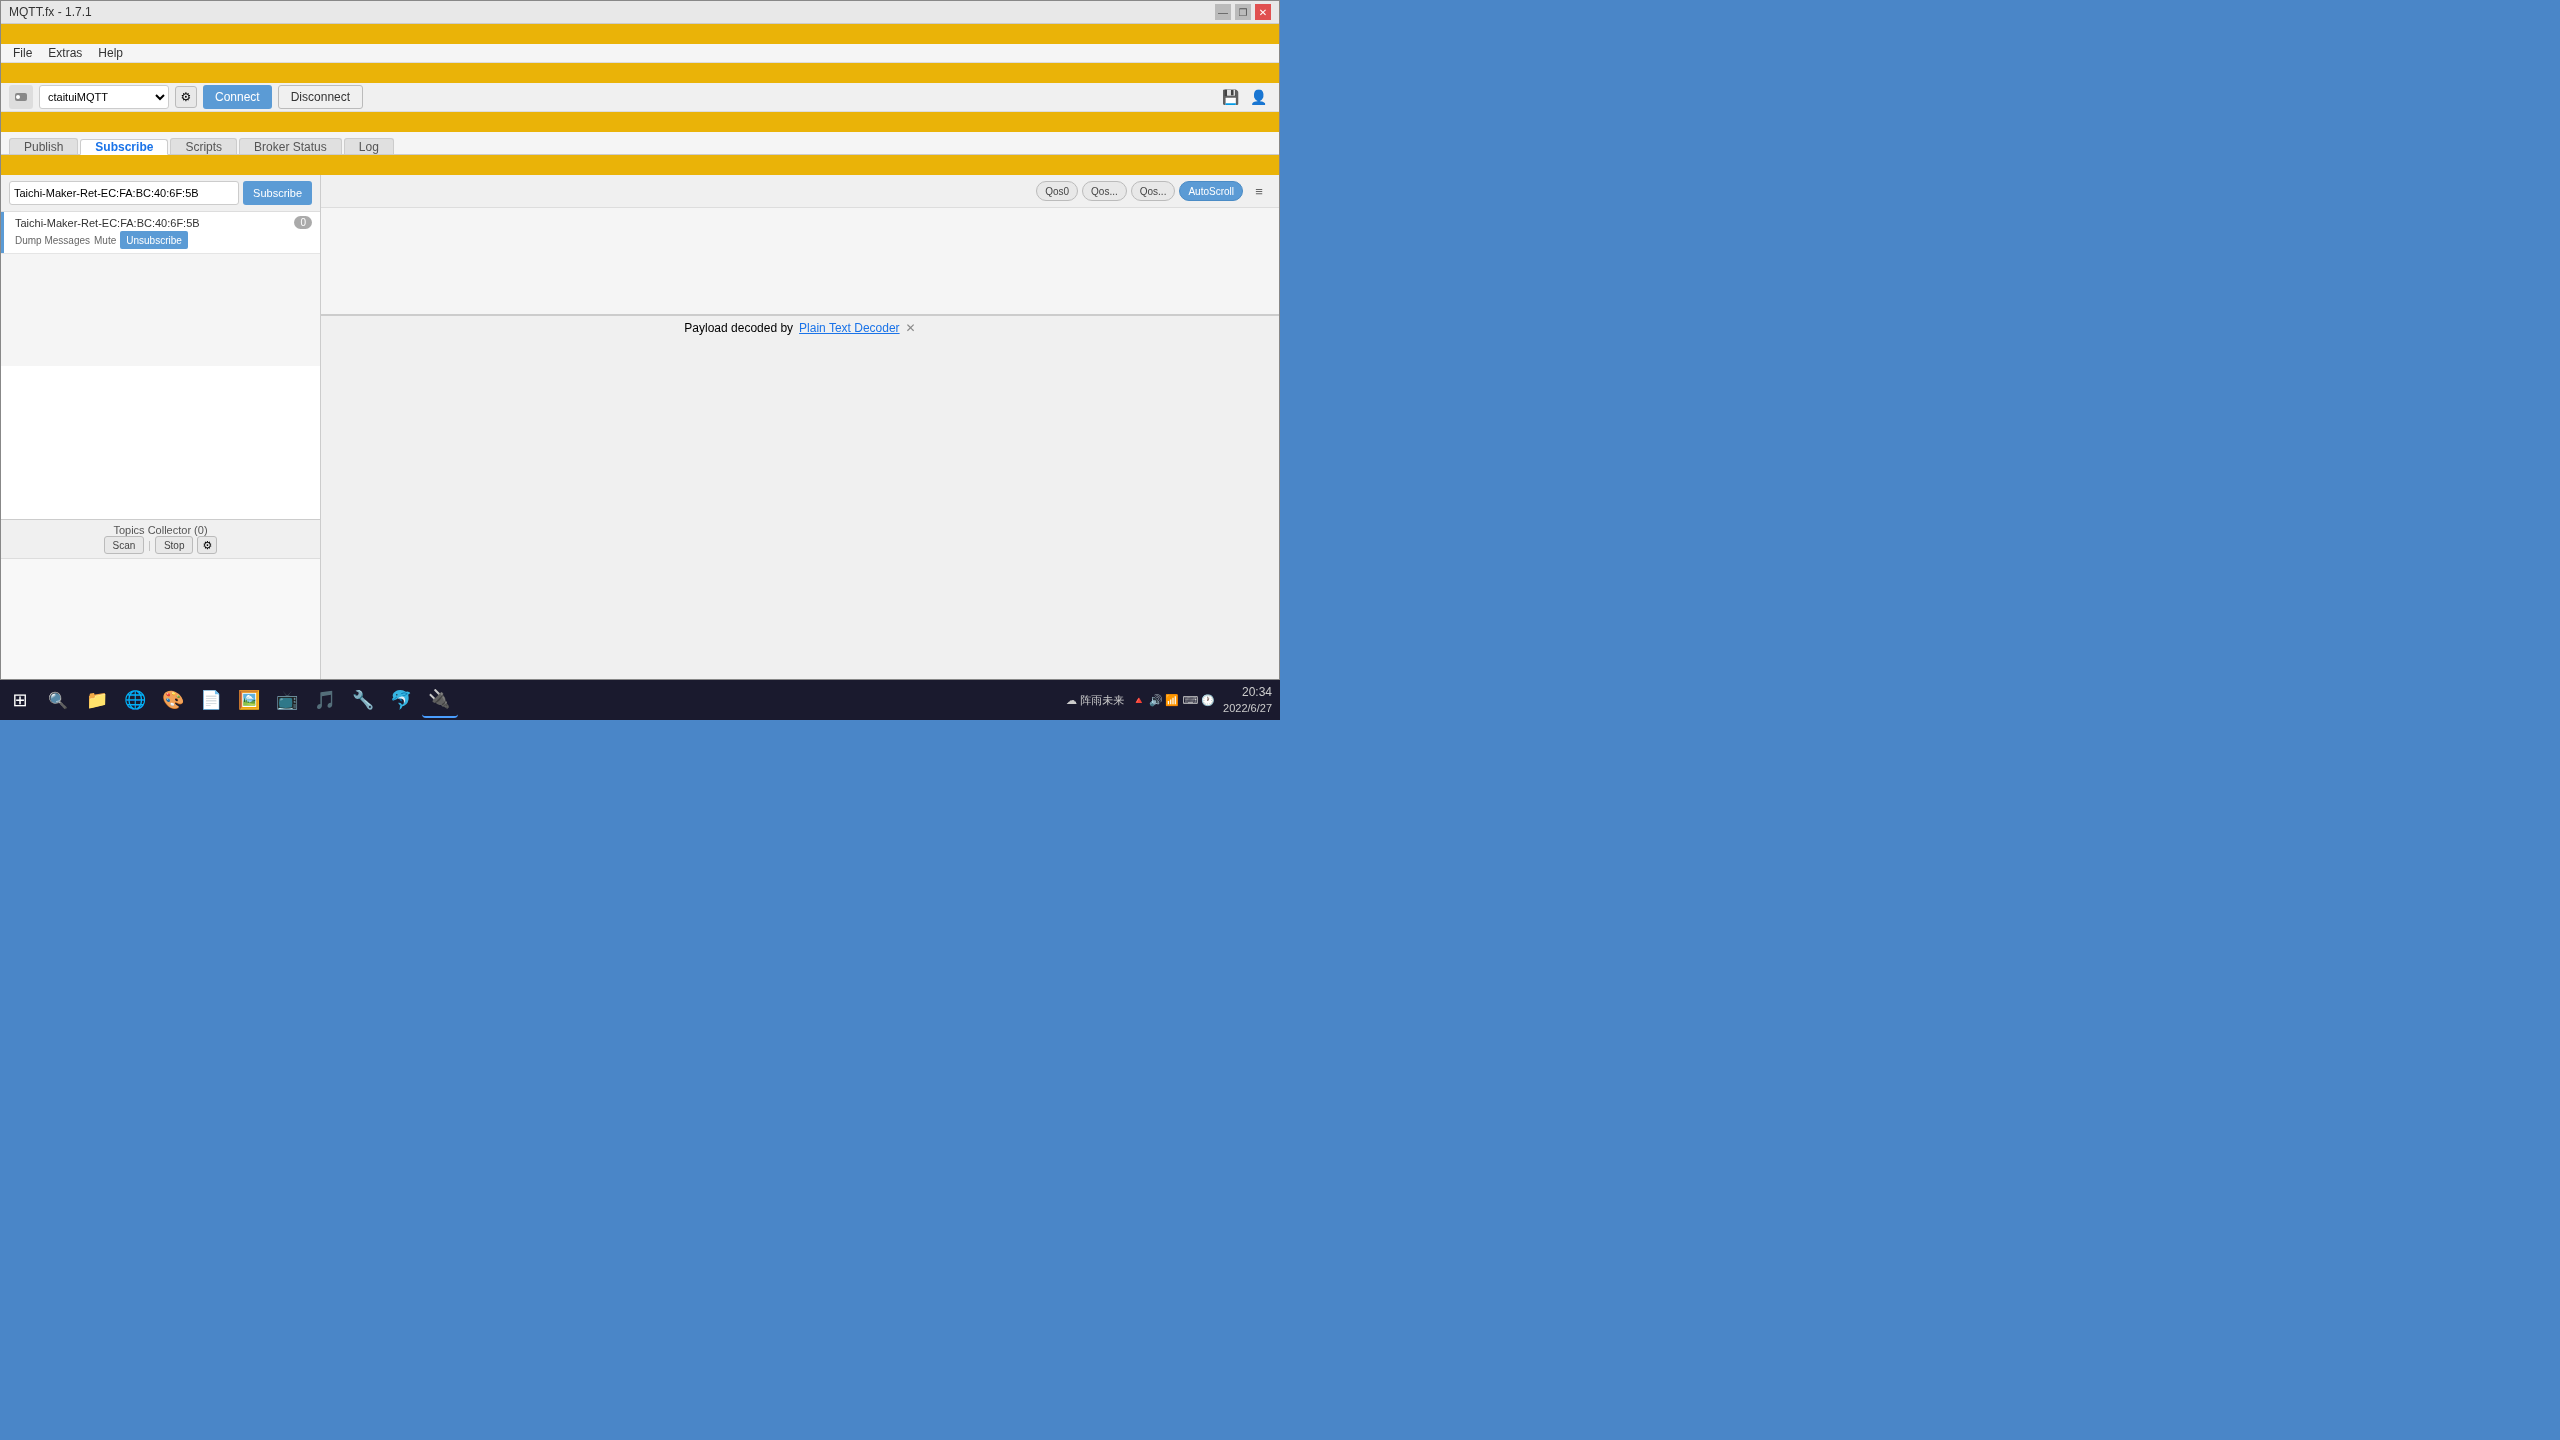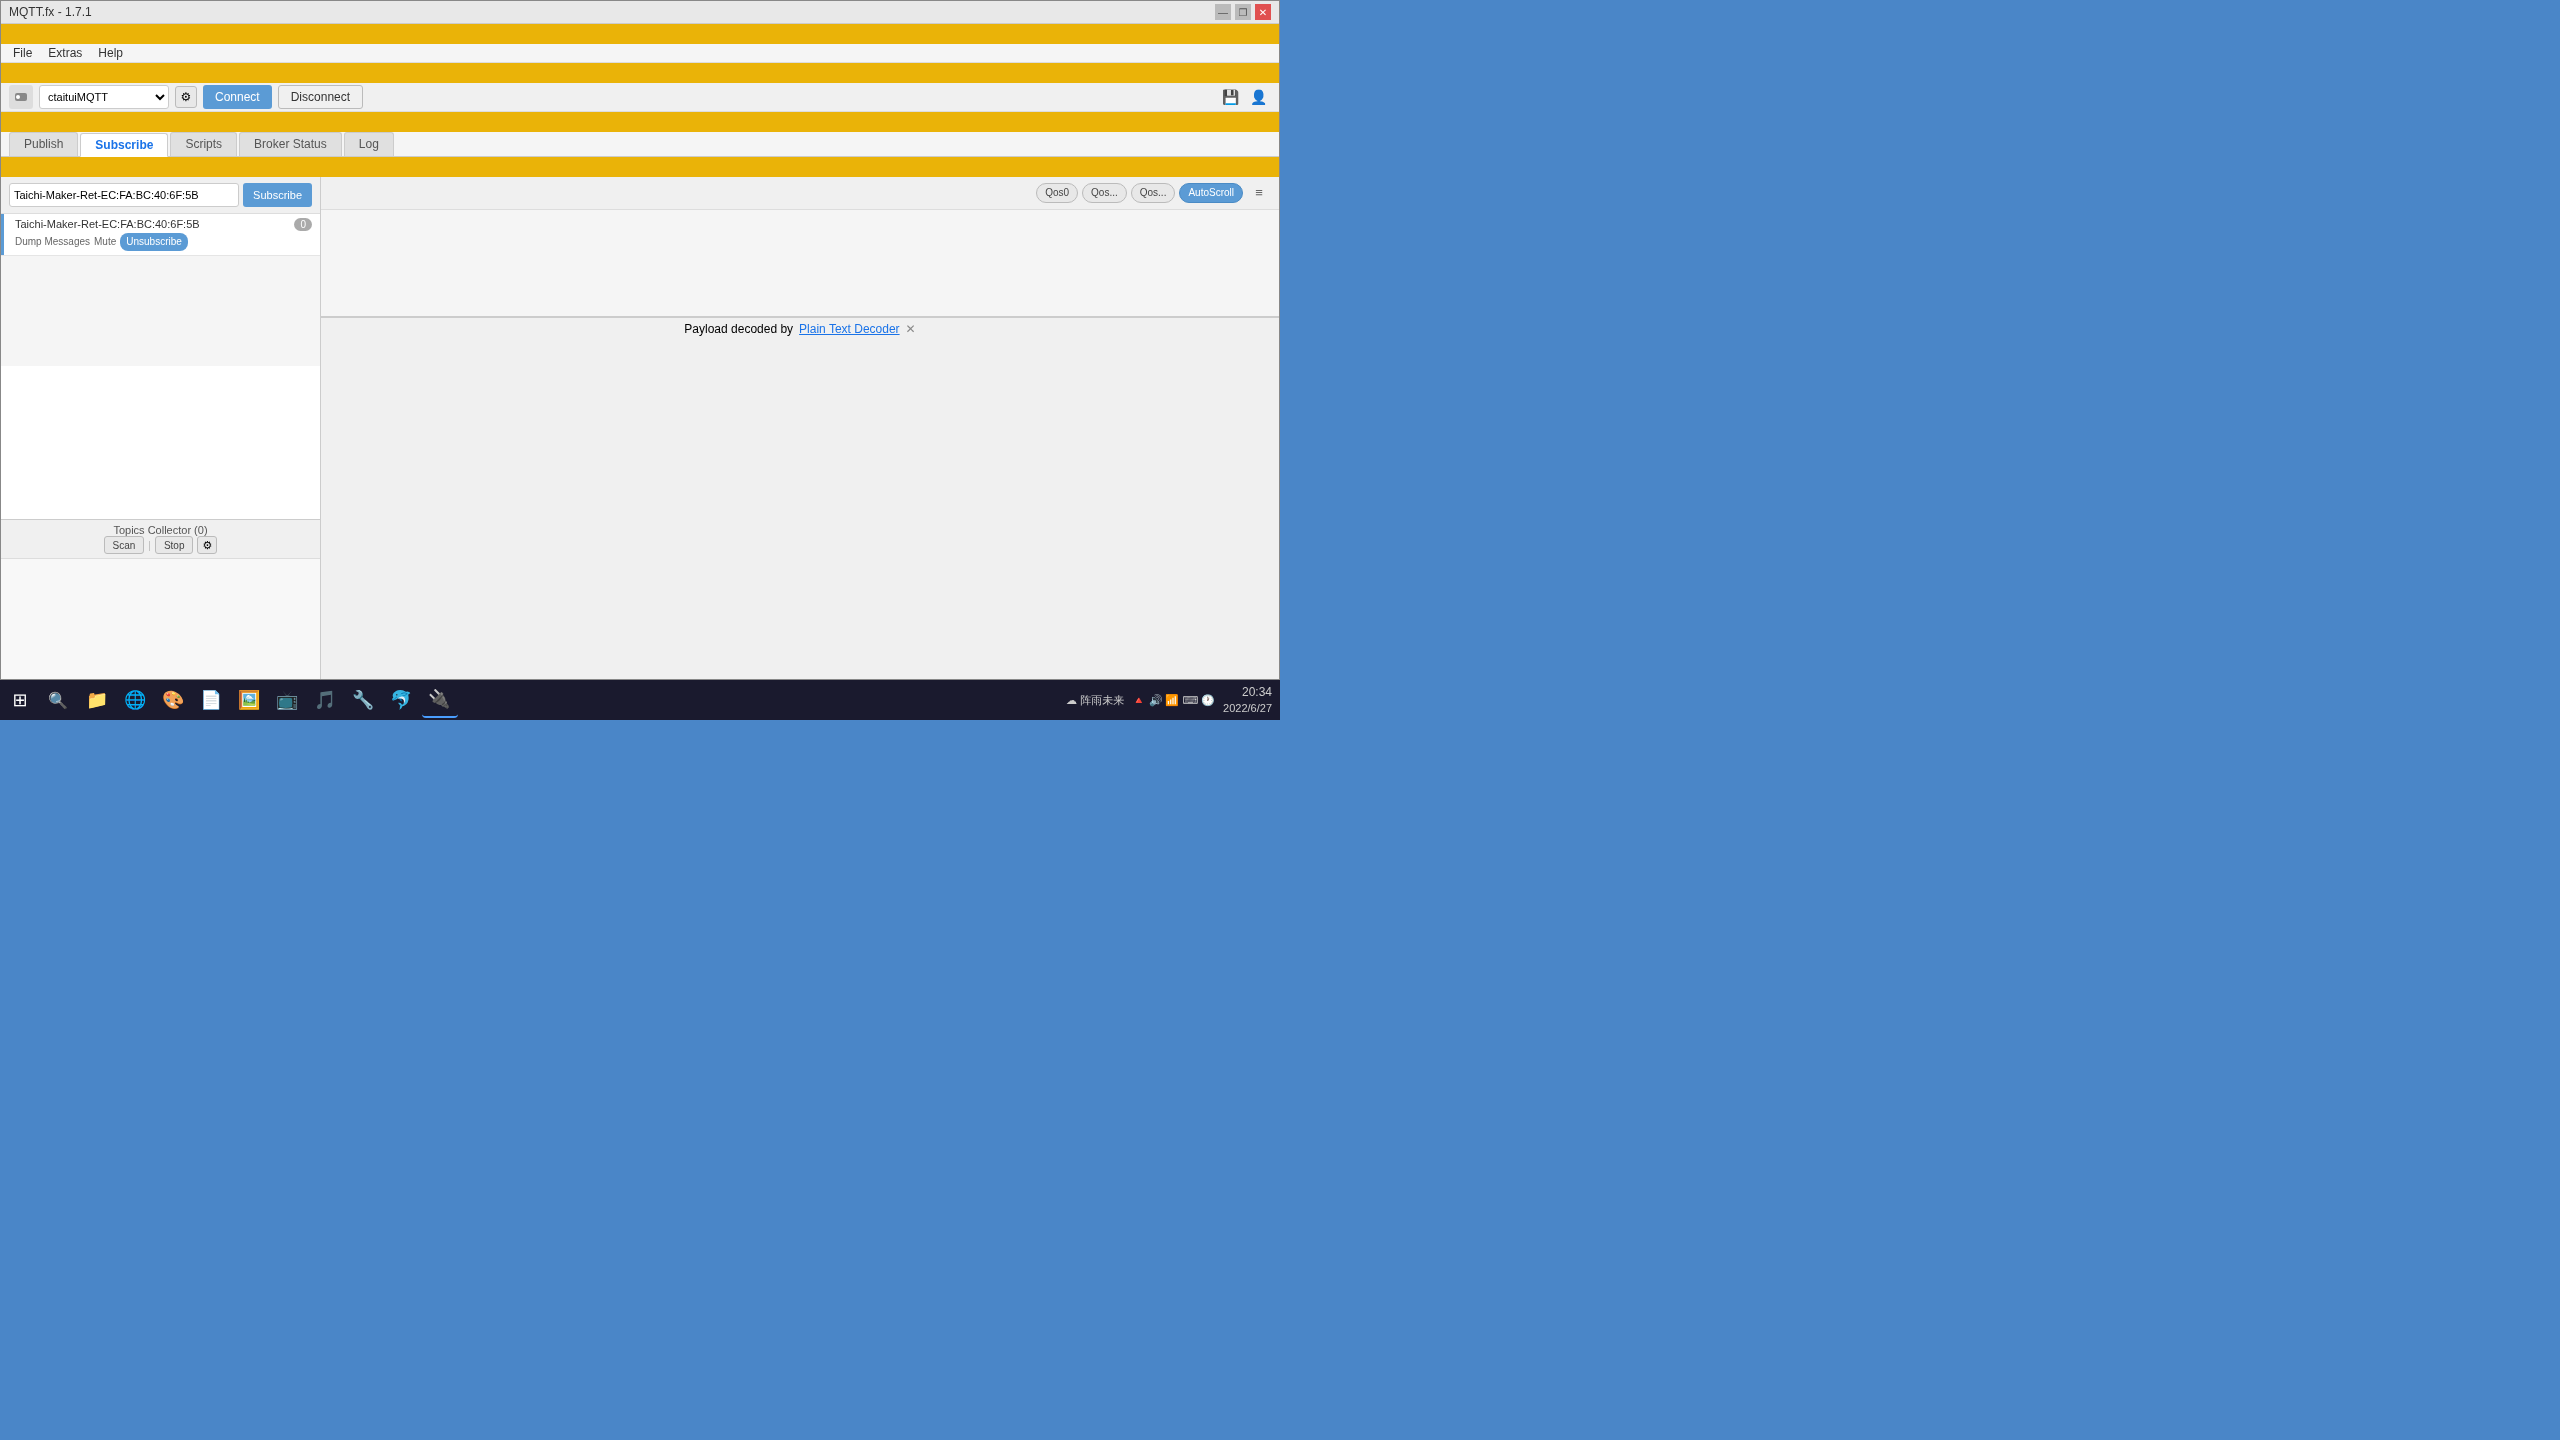--- a/index.html
+++ b/index.html
@@ -151,7 +151,7 @@
       border-bottom: 1px solid #ccc;
     }
     .tab {
-      height: 24px;
+      height: 16px;
       padding: 0 14px;
       cursor: pointer;
       font-size: 12px;

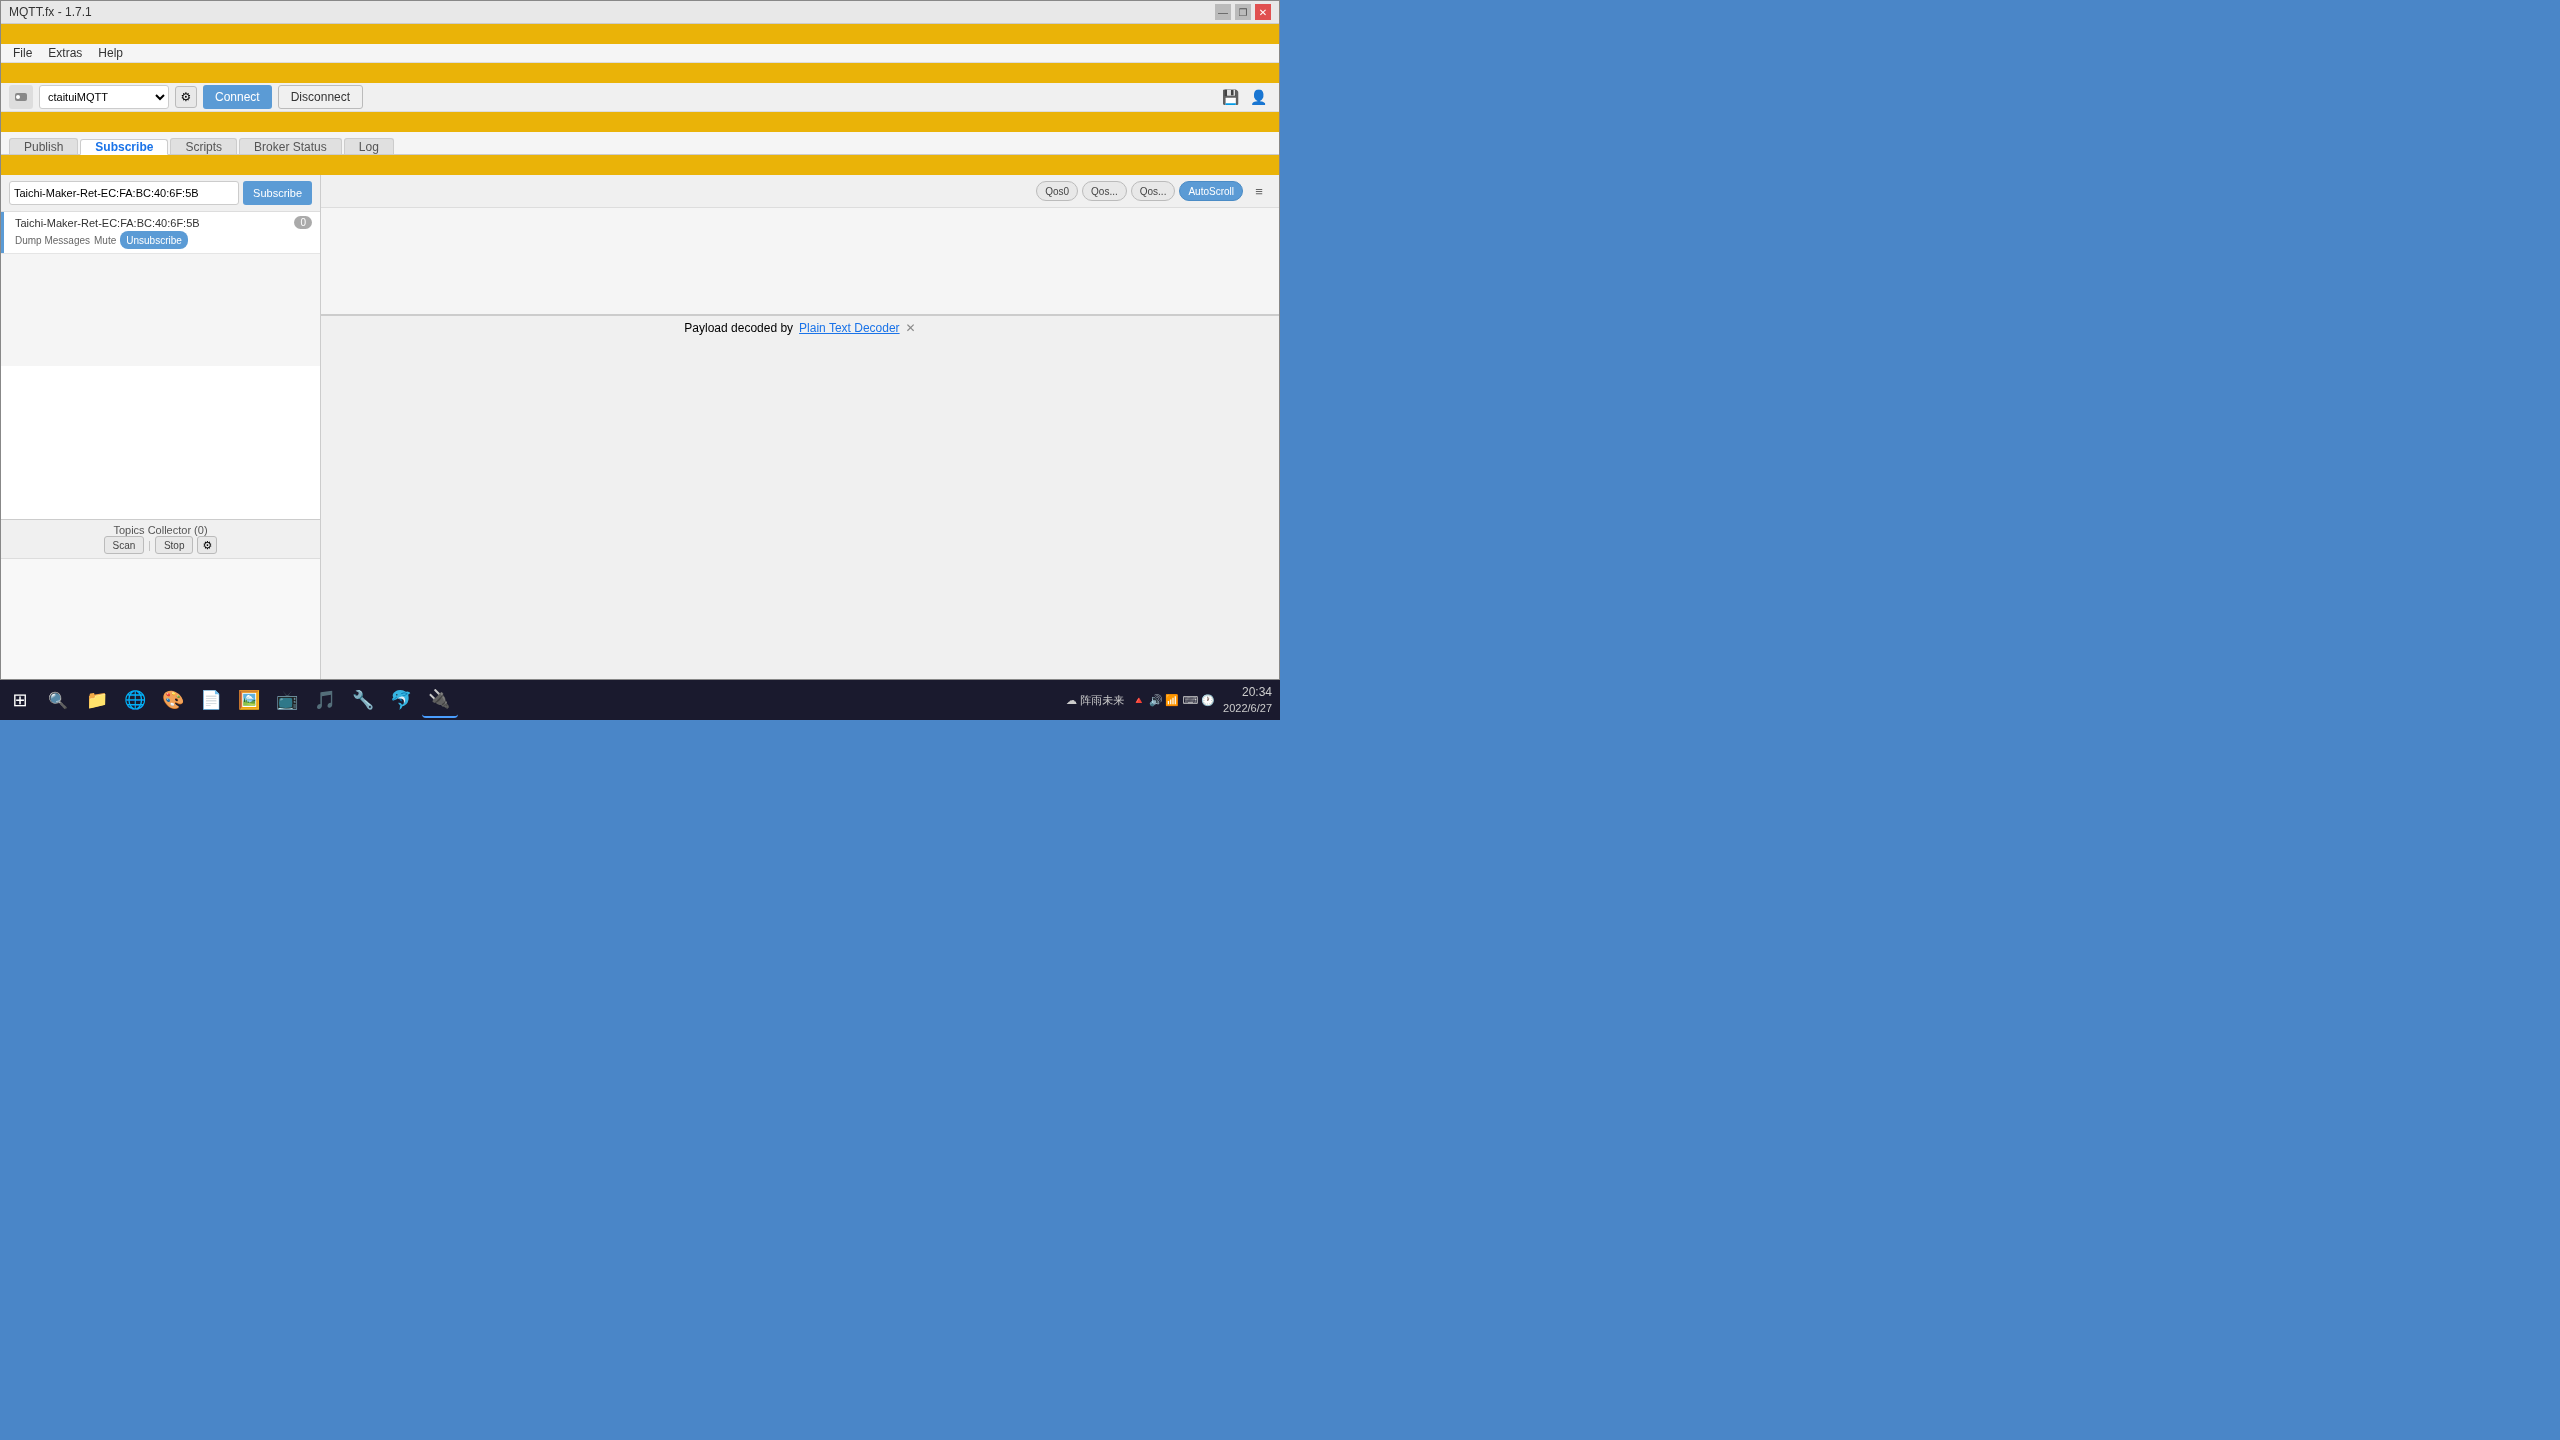--- a/index.html
+++ b/index.html
@@ -264,7 +264,7 @@
       background: #5b9bd5;
       color: white;
       border: none;
-      border-radius: 8px;
+      border-radius: 2px;
       cursor: pointer;
     }
     .topic-left-bar {

